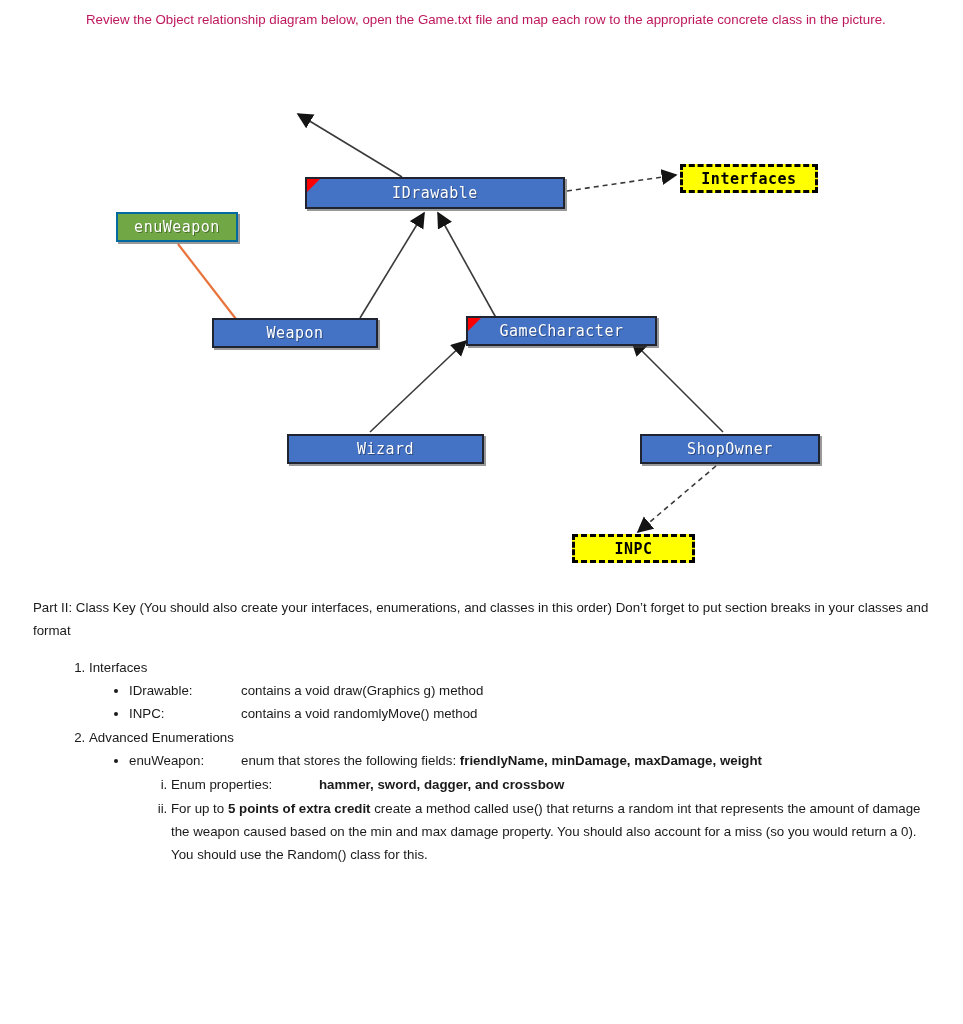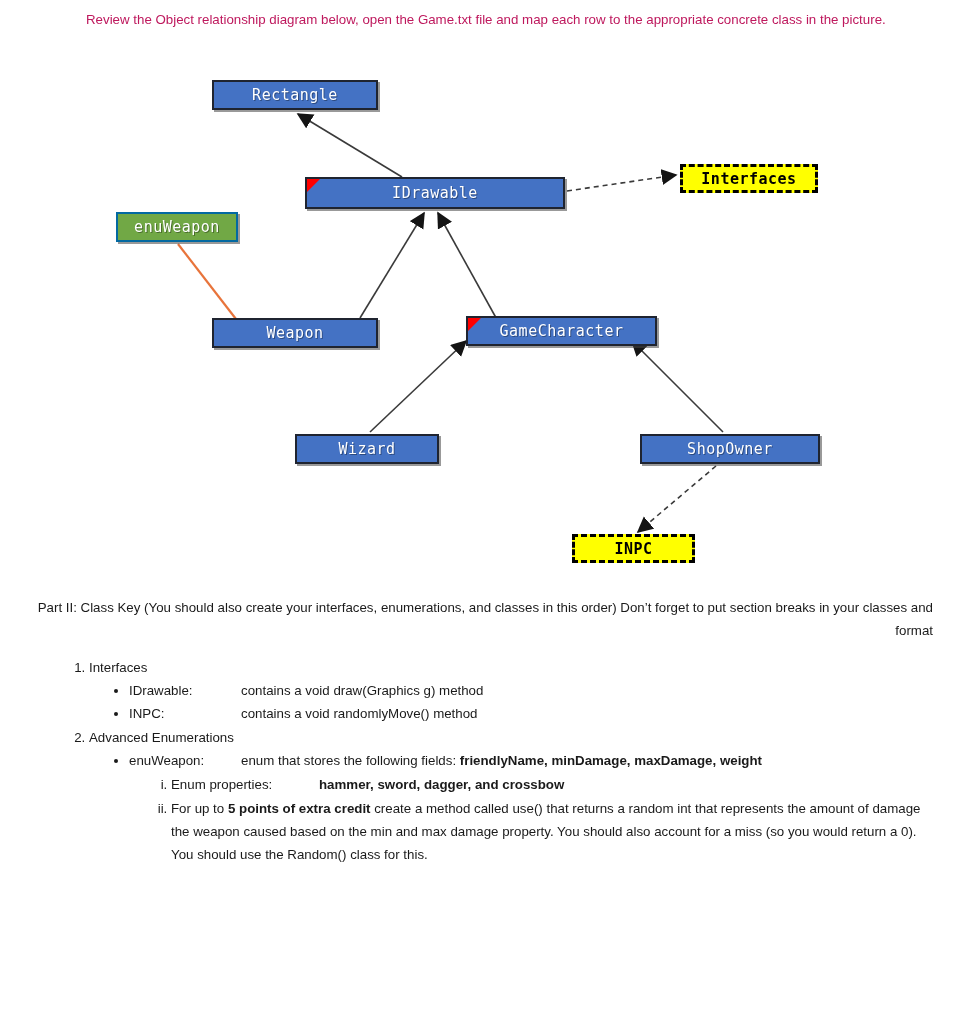--- a/index.html
+++ b/index.html
@@ -159,9 +159,6 @@
     <circle cx="246" cy="272" r="4.5" fill="#E8743B"></circle>
   </svg>
 
-  <div class="node cls" style="left:212px; top:20px; width:166px; height:30px;">
-    <span>Rectangle</span>
-  </div>
 
   <div class="node cls" style="left:305px; top:117px; width:260px; height:32px;">
     <span class="abstract-marker"></span>

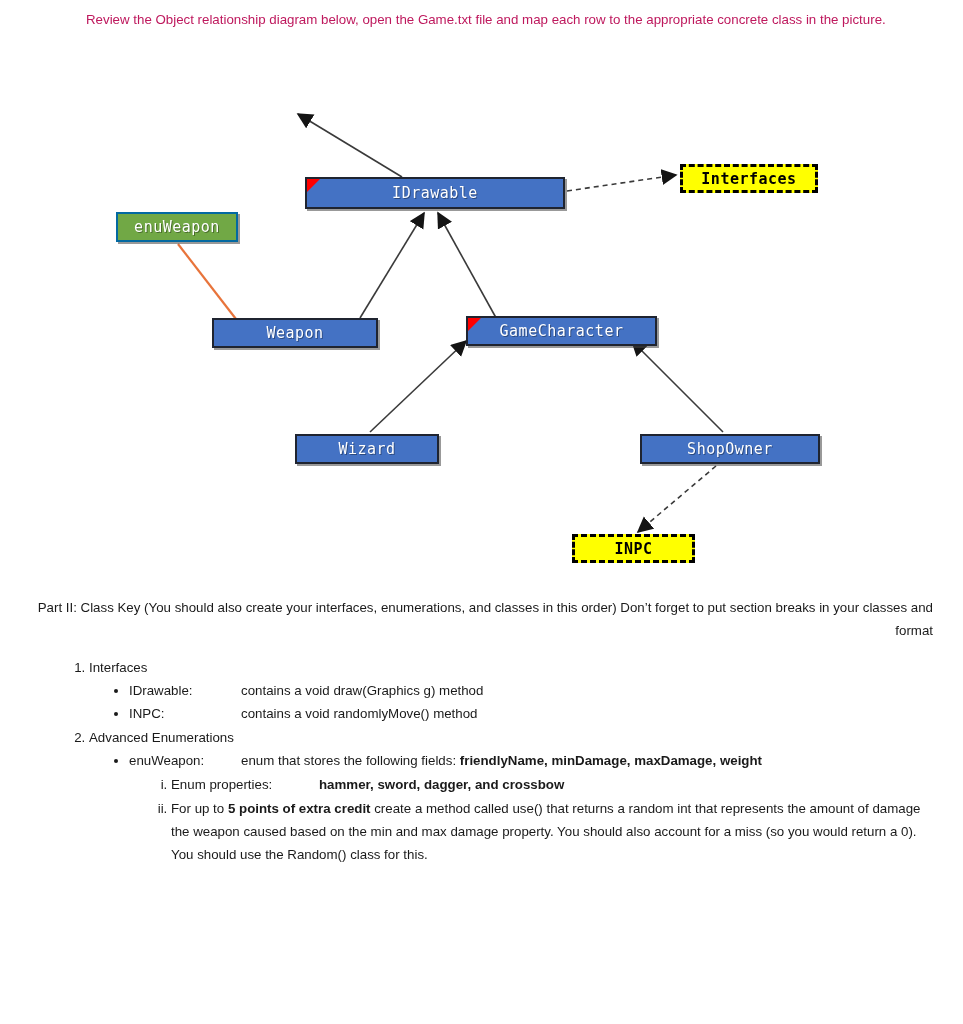--- a/index.html
+++ b/index.html
@@ -182,7 +182,7 @@
     <span>GameCharacter</span>
   </div>
 
-  <div class="node cls" style="left:287px; top:374px; width:144px; height:30px;margin-left:8px;">
+  <div class="node cls" style="left:287px; top:374px; width:197px; height:30px;">
     <span>Wizard</span>
   </div>
 

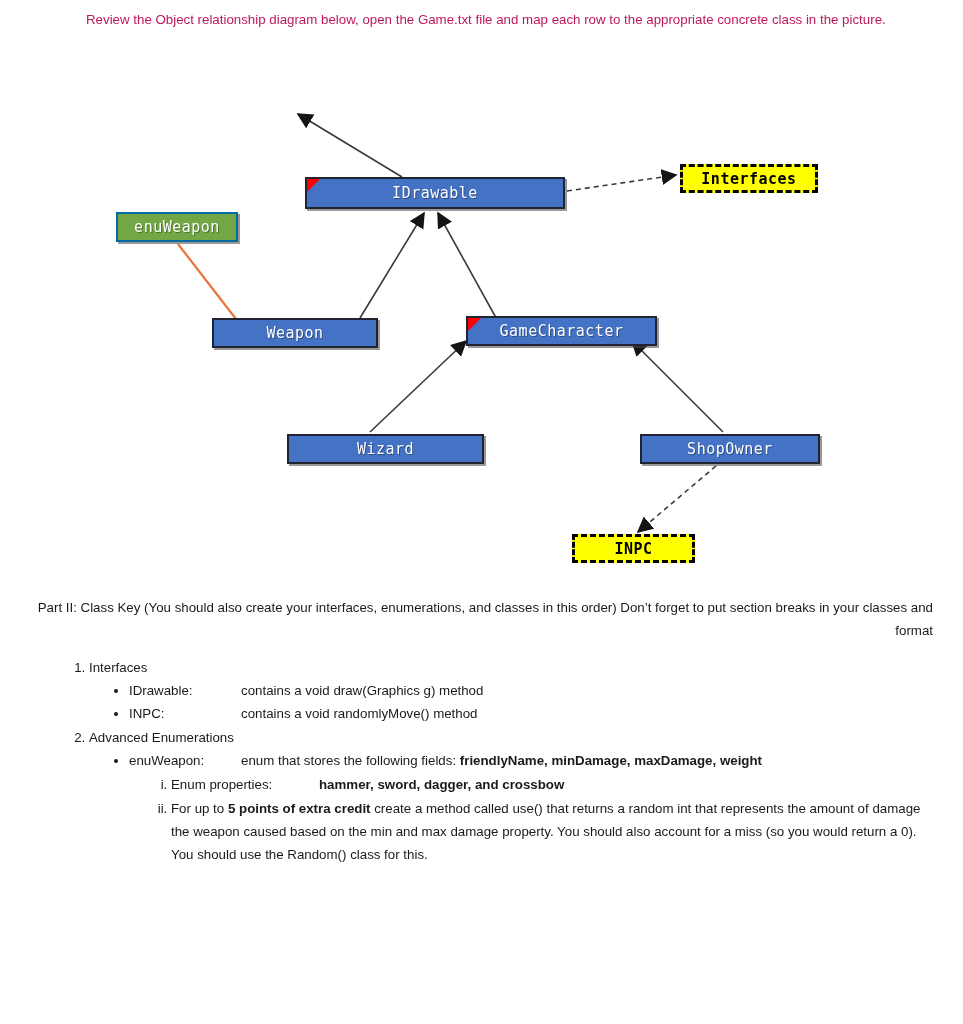--- a/index.html
+++ b/index.html
@@ -95,7 +95,7 @@
     line-height: 23px;
     color: #1a1a1a;
   }
-  #parttwo .lead { width: 900px; text-align: right; }
+  #parttwo .lead { width: 900px; }
   ol.outline {
     margin: 14px 0 0 0;
     padding-left: 56px;

